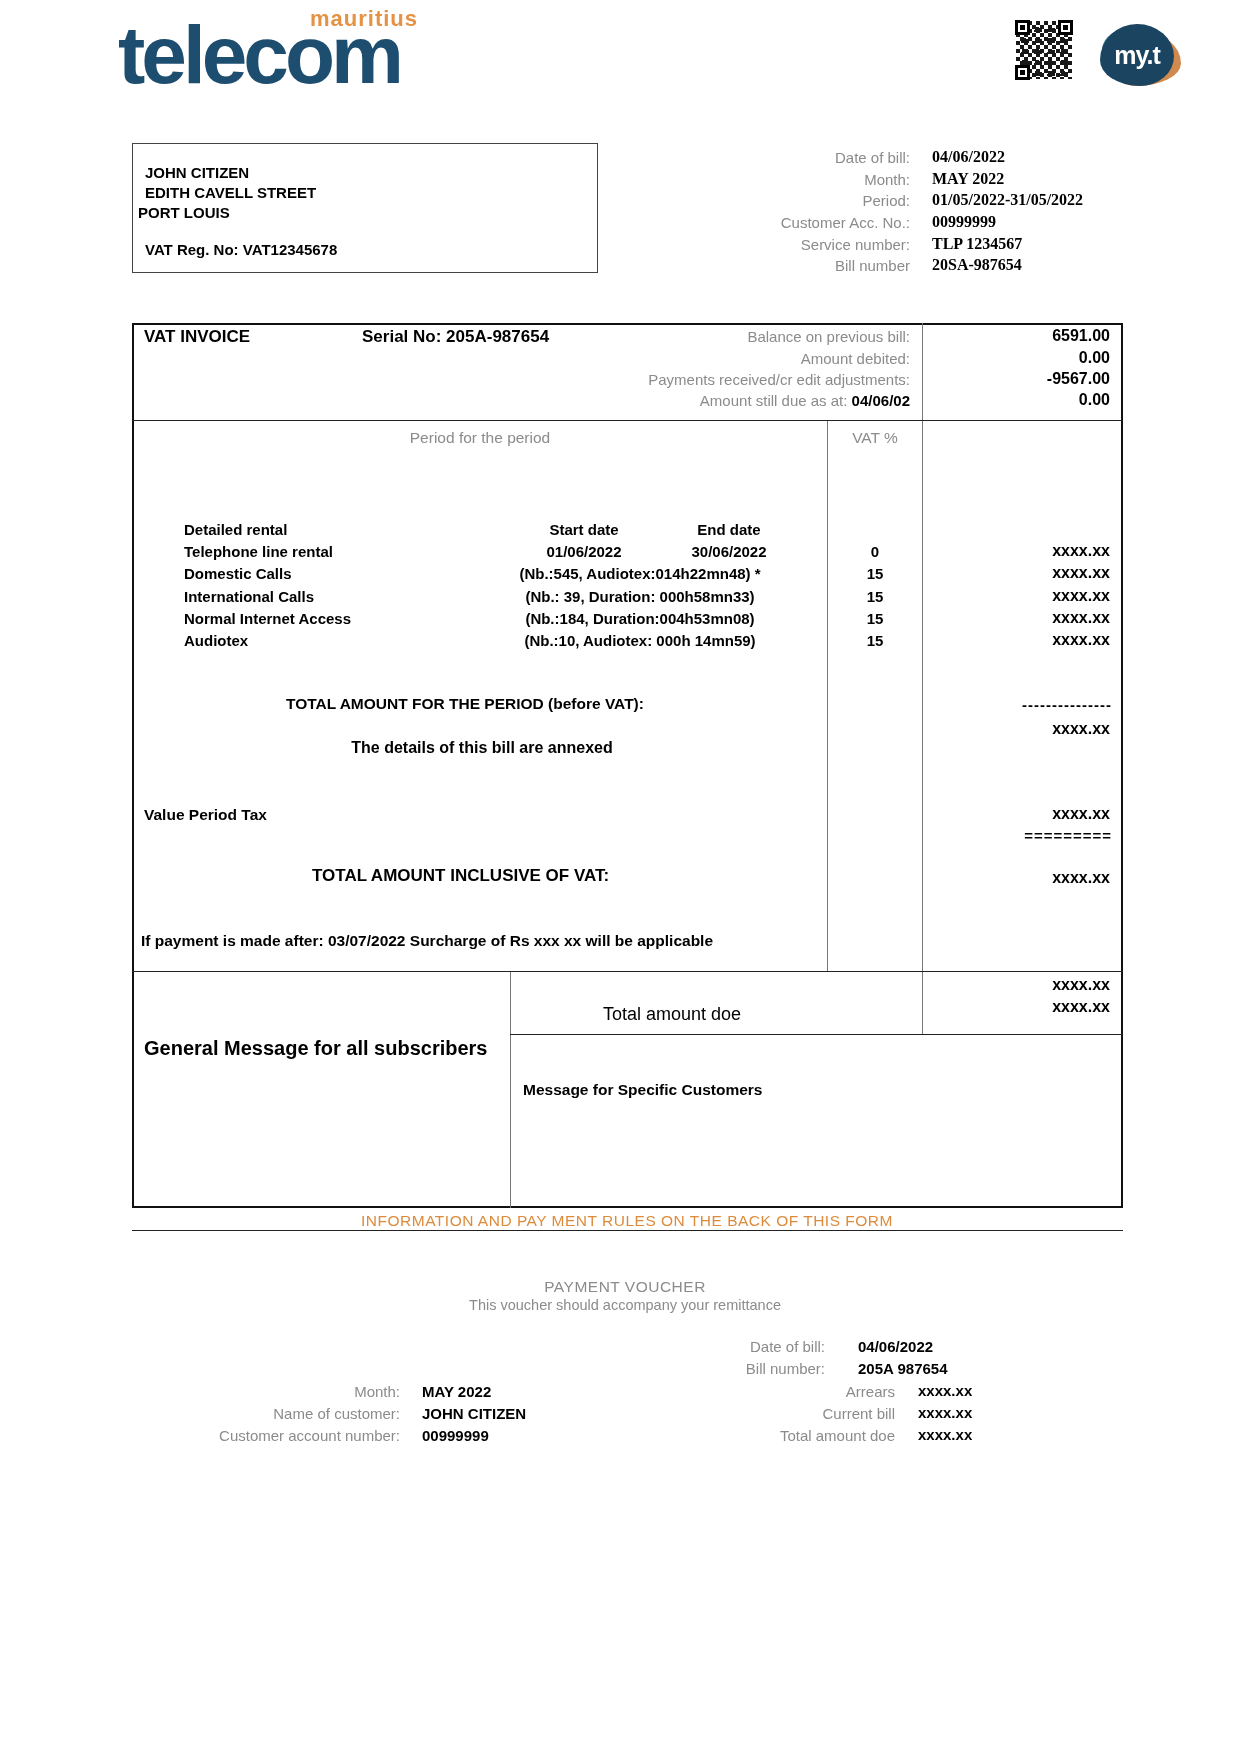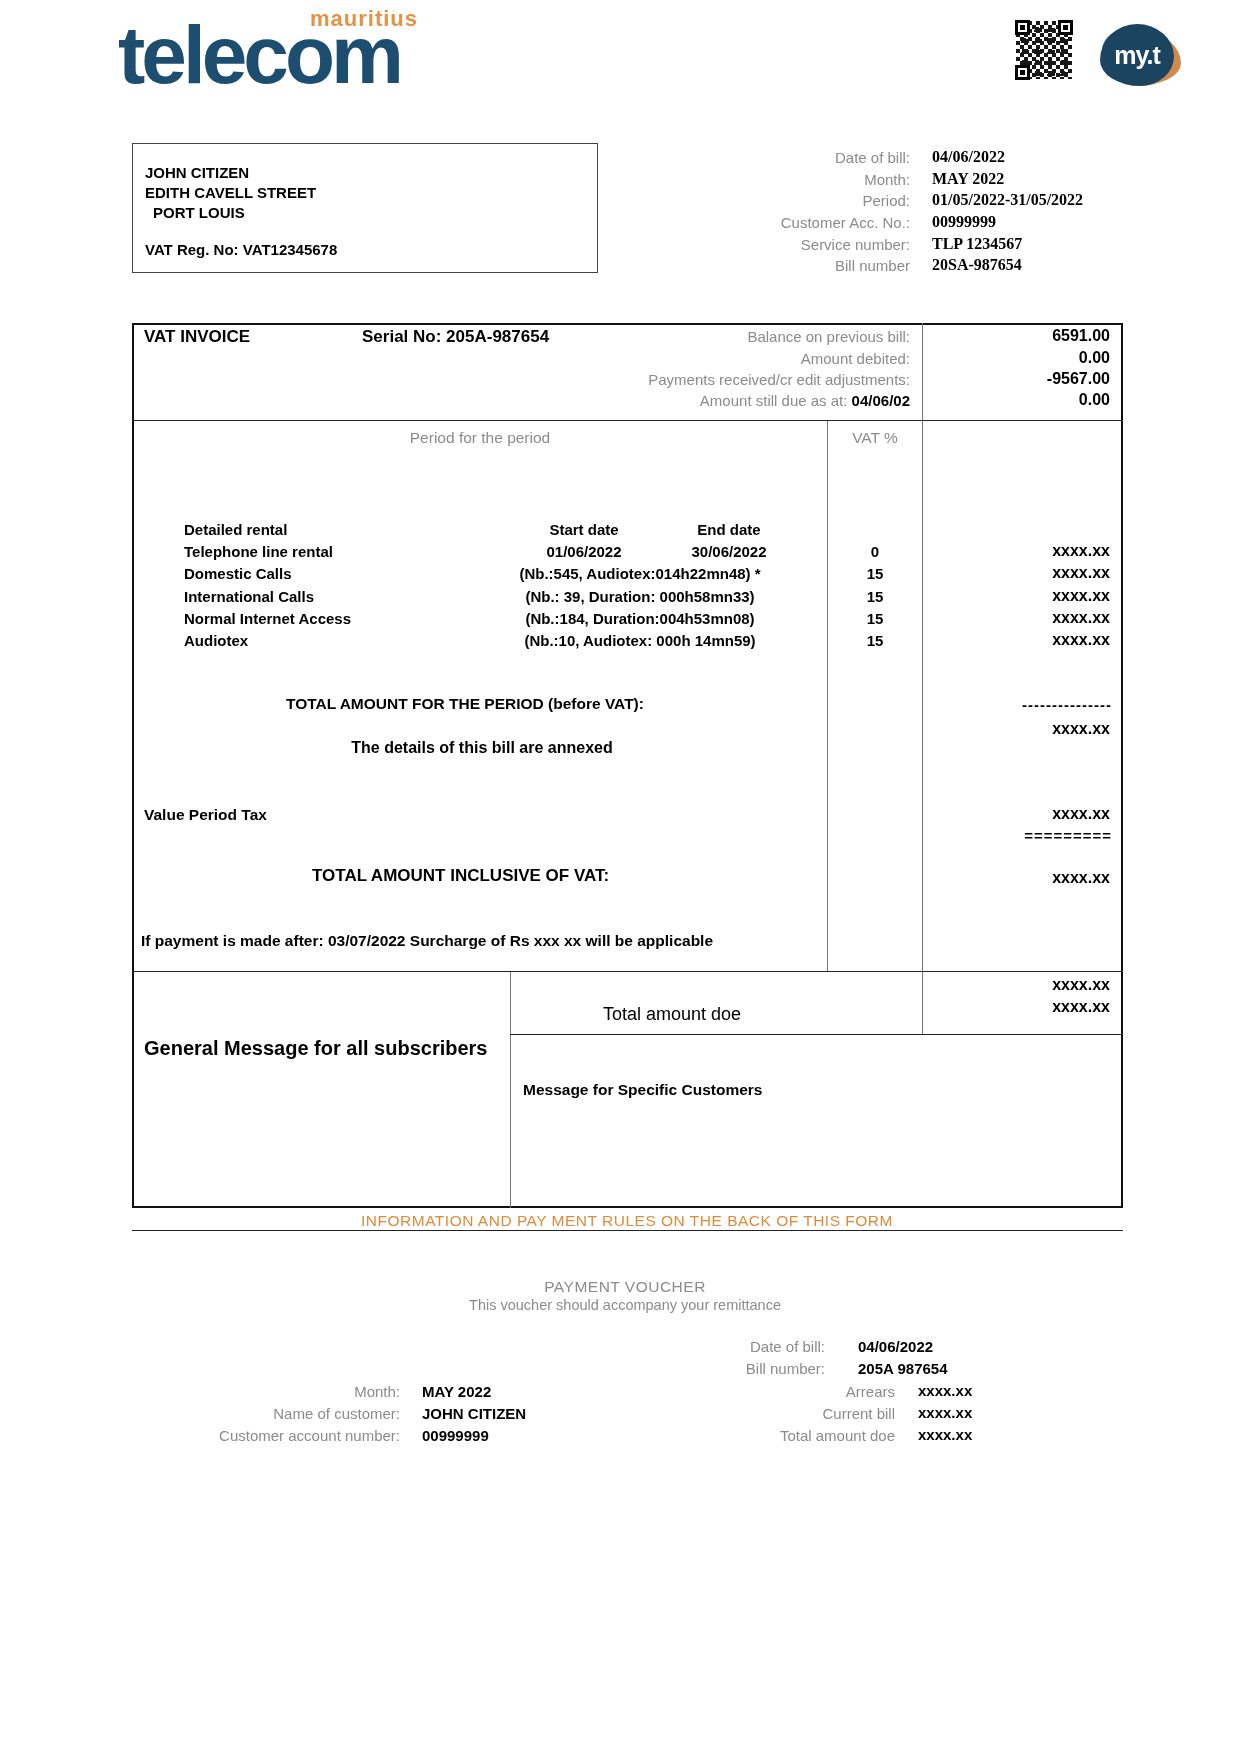--- a/index.html
+++ b/index.html
@@ -72,7 +72,7 @@
   <div class="addr" style="left:132px;top:143px;width:466px;height:130px"></div>
   <div class="txt b" style="left:145px;top:163px">JOHN CITIZEN</div>
   <div class="txt b" style="left:145px;top:183px">EDITH CAVELL STREET</div>
-  <div class="txt b" style="left:153px;top:203px">PORT LOUIS</div>
+  <div class="txt b" style="left:138px;top:203px">PORT LOUIS</div>
   <div class="txt b" style="left:145px;top:240px">VAT Reg. No: VAT12345678</div>
 
   <div class="txt lab ra" style="right:331px;top:148px">Date of bill:</div>

